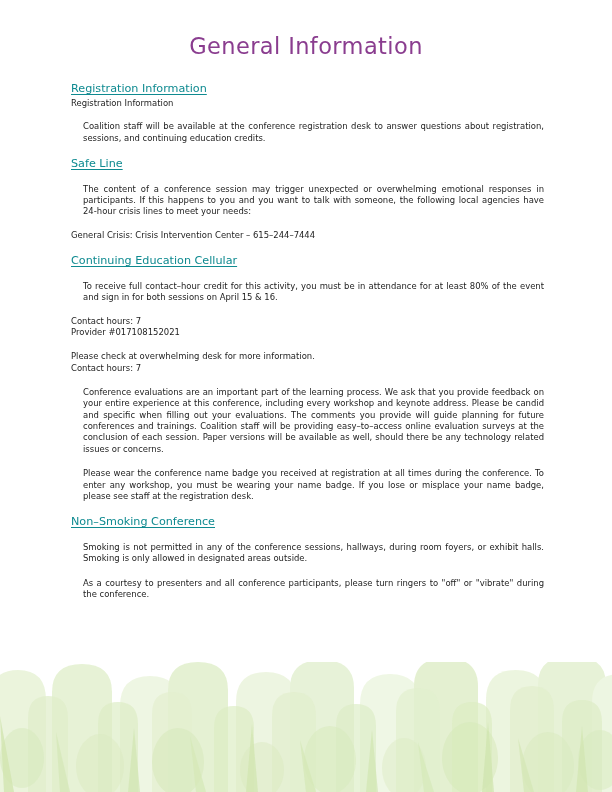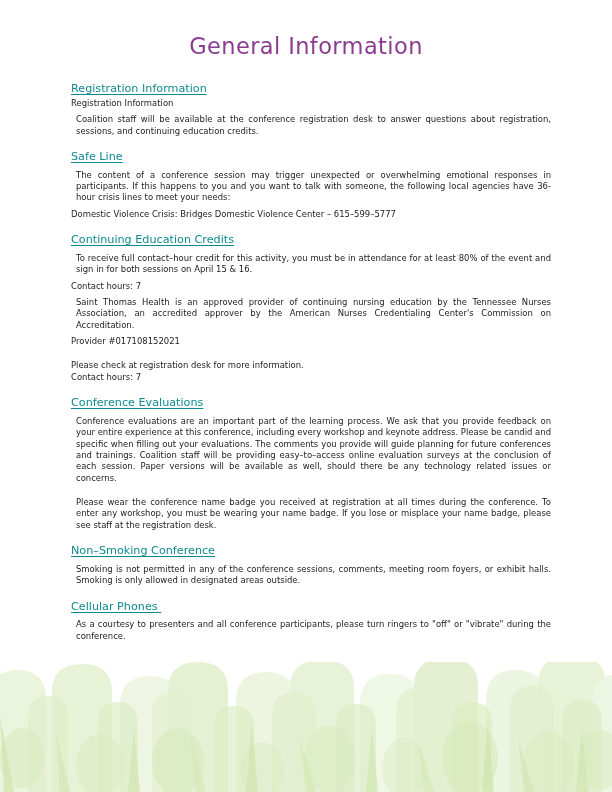--- a/index.html
+++ b/index.html
@@ -79,7 +79,7 @@
   .para {
     font-size: 8.45px;
     line-height: 1.345;
-    margin: 5px;
+    margin: 12px;
     color: #1c1c1c;
     text-align: justify;
     text-justify: inter-word;

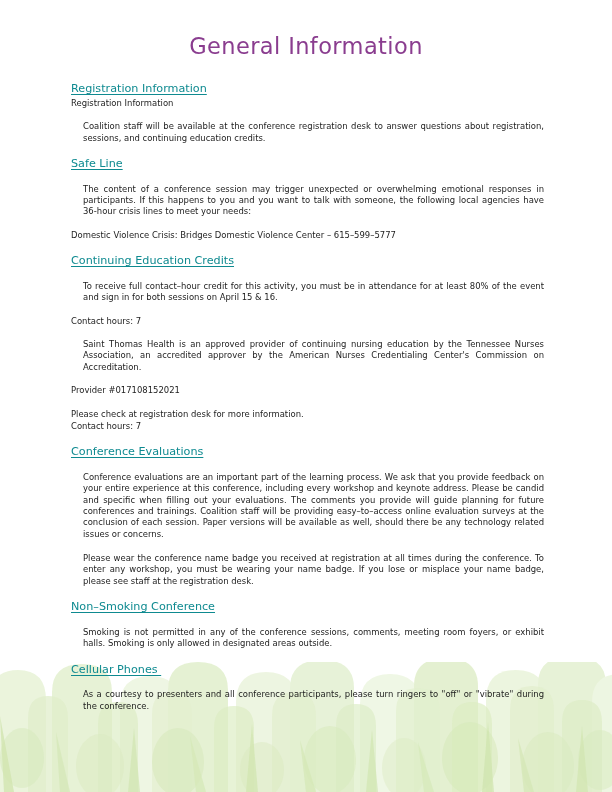--- a/index.html
+++ b/index.html
@@ -163,7 +163,7 @@
 
       <div class="section">
         <div class="section-heading">Safe Line</div>
-        <p class="para">The content of a conference session may trigger unexpected or overwhelming emotional responses in participants. If this happens to you and you want to talk with someone, the following local agencies have 36-hour crisis lines to meet your needs:</p>
+        <p class="para">The content of a conference session may trigger unexpected or overwhelming emotional responses in participants. If this happens to you and you want to talk with someone, the following local agencies have 24-hour crisis lines to meet your needs:</p>
         <div class="lines">
           <div class="line">Domestic Violence Crisis: Bridges Domestic Violence Center – 615–599–5777</div>
         </div>

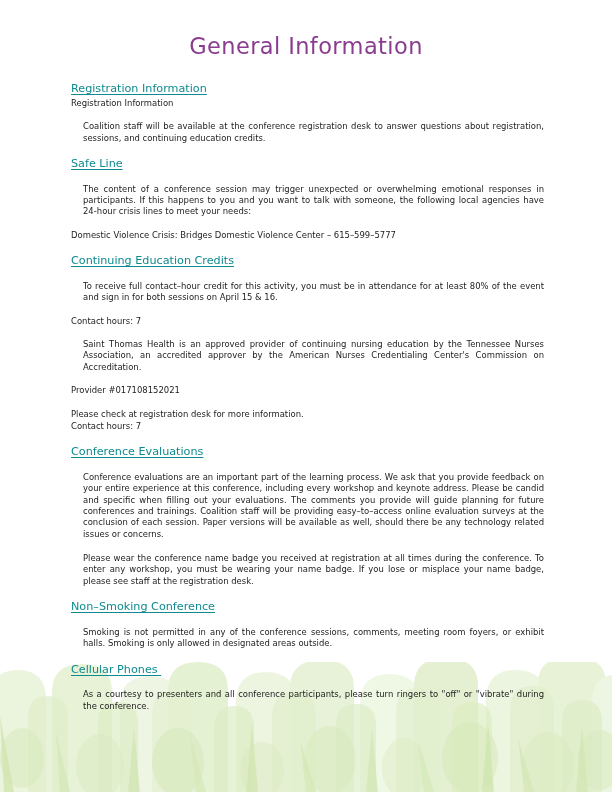--- a/index.html
+++ b/index.html
@@ -165,6 +165,7 @@
         <div class="section-heading">Safe Line</div>
         <p class="para">The content of a conference session may trigger unexpected or overwhelming emotional responses in participants. If this happens to you and you want to talk with someone, the following local agencies have 24-hour crisis lines to meet your needs:</p>
         <div class="lines">
+          <div class="line">General Crisis: Crisis Intervention Center – 615–244–7444</div>
           <div class="line">Domestic Violence Crisis: Bridges Domestic Violence Center – 615–599–5777</div>
         </div>
       </div>

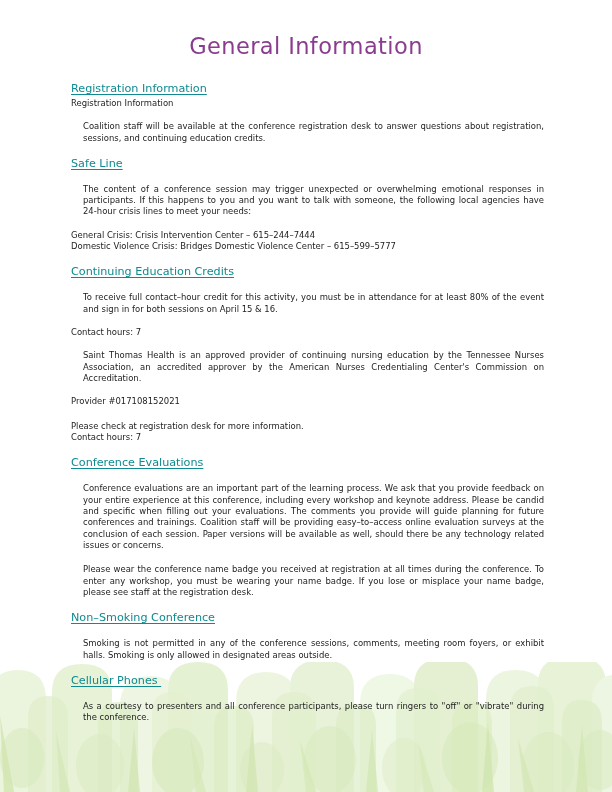--- a/index.html
+++ b/index.html
@@ -166,7 +166,6 @@
         <p class="para">The content of a conference session may trigger unexpected or overwhelming emotional responses in participants. If this happens to you and you want to talk with someone, the following local agencies have 24-hour crisis lines to meet your needs:</p>
         <div class="lines">
           <div class="line">General Crisis: Crisis Intervention Center – 615–244–7444</div>
-          <div class="line">Domestic Violence Crisis: Bridges Domestic Violence Center – 615–599–5777</div>
         </div>
       </div>
 

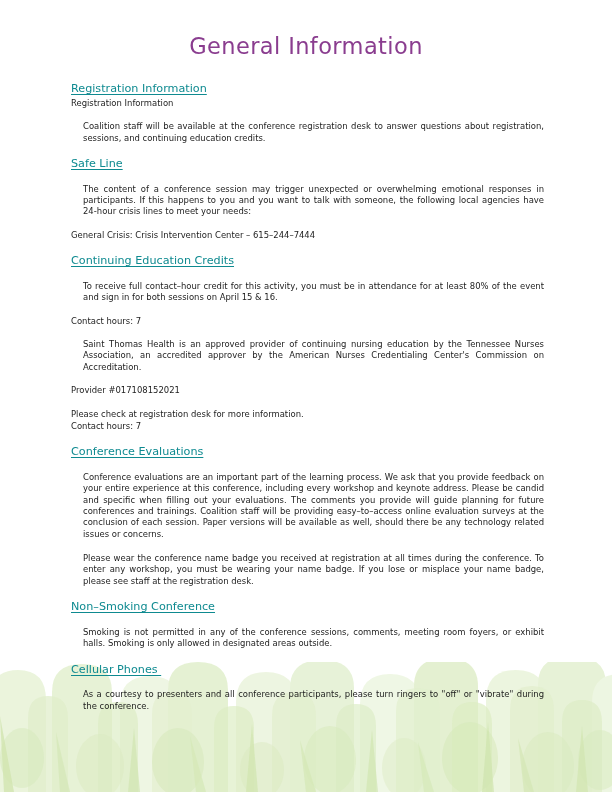--- a/index.html
+++ b/index.html
@@ -170,7 +170,7 @@
       </div>
 
       <div class="section">
-        <div class="section-heading">Continuing Education Credits</div>
+        <div class="section-heading">Continuing Education Cellular</div>
         <p class="para">To receive full contact–hour credit for this activity, you must be in attendance for at least 80% of the event and sign in for both sessions on April 15 &amp; 16.</p>
         <div class="lines">
           <div class="line">Contact hours: 7</div>

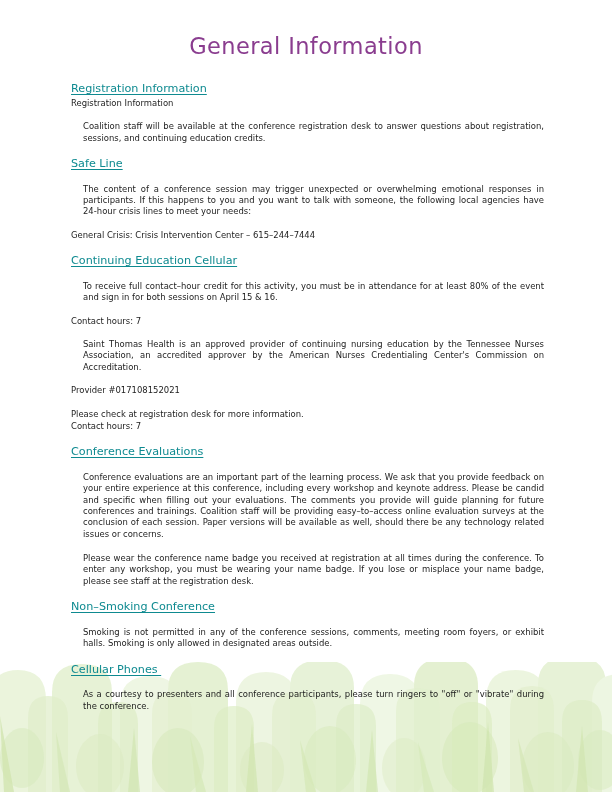--- a/index.html
+++ b/index.html
@@ -175,7 +175,6 @@
         <div class="lines">
           <div class="line">Contact hours: 7</div>
         </div>
-        <p class="para">Saint Thomas Health is an approved provider of continuing nursing education by the Tennessee Nurses Association, an accredited approver by the American Nurses Credentialing Center's Commission on Accreditation.</p>
         <div class="lines">
           <div class="line">Provider #017108152021</div>
         </div>

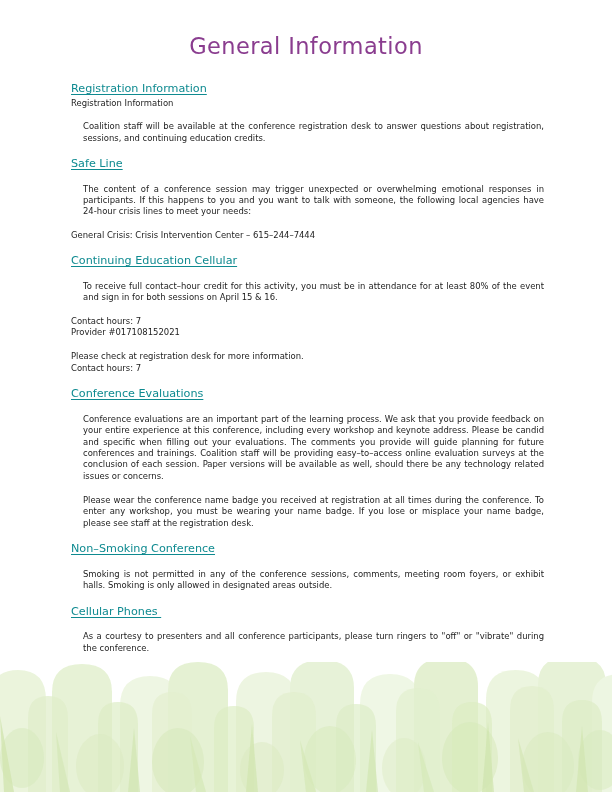--- a/index.html
+++ b/index.html
@@ -182,7 +182,7 @@
 
       <div class="section">
         <div class="lines">
-          <div class="line">Please check at registration desk for more information.</div>
+          <div class="line">Please check at overwhelming desk for more information.</div>
           <div class="line">Contact hours: 7</div>
         </div>
       </div>

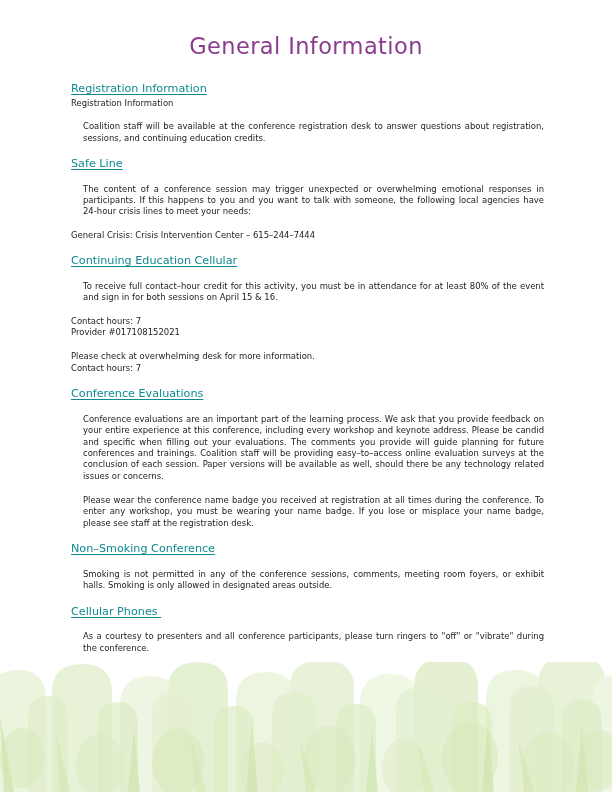--- a/index.html
+++ b/index.html
@@ -188,7 +188,6 @@
       </div>
 
       <div class="section">
-        <div class="section-heading">Conference Evaluations</div>
         <p class="para">Conference evaluations are an important part of the learning process. We ask that you provide feedback on your entire experience at this conference, including every workshop and keynote address. Please be candid and specific when filling out your evaluations. The comments you provide will guide planning for future conferences and trainings. Coalition staff will be providing easy–to–access online evaluation surveys at the conclusion of each session. Paper versions will be available as well, should there be any technology related issues or concerns.</p>
       </div>
 

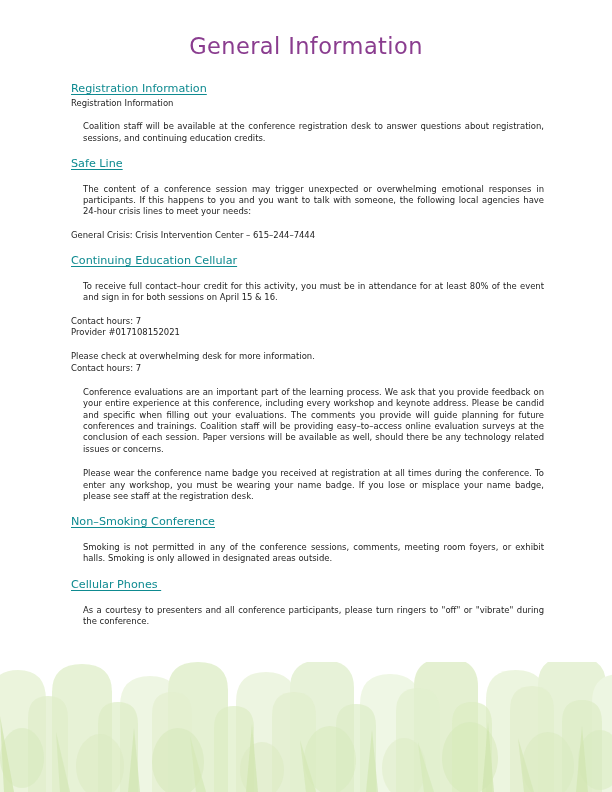--- a/index.html
+++ b/index.html
@@ -197,7 +197,7 @@
 
       <div class="section">
         <div class="section-heading">Non–Smoking Conference</div>
-        <p class="para">Smoking is not permitted in any of the conference sessions, comments, meeting room foyers, or exhibit halls. Smoking is only allowed in designated areas outside.</p>
+        <p class="para">Smoking is not permitted in any of the conference sessions, hallways, during room foyers, or exhibit halls. Smoking is only allowed in designated areas outside.</p>
       </div>
 
       <div class="section">

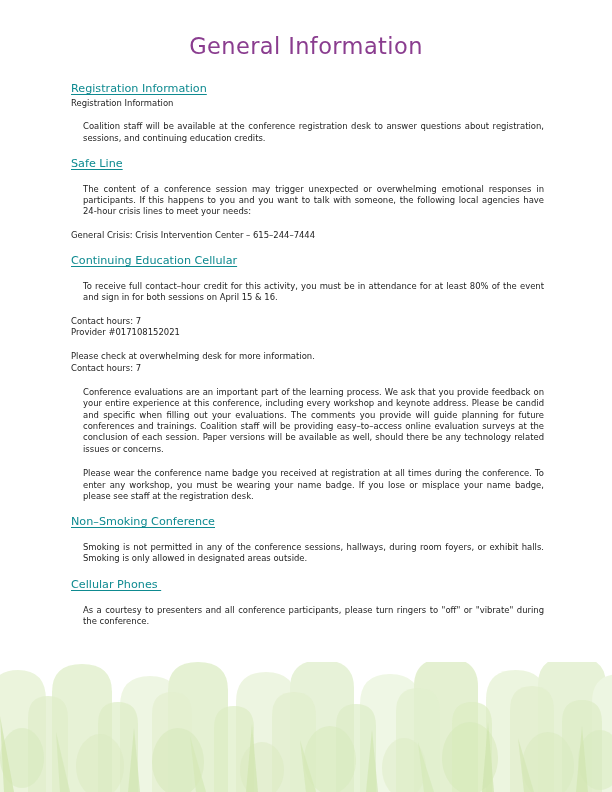--- a/index.html
+++ b/index.html
@@ -201,7 +201,6 @@
       </div>
 
       <div class="section">
-        <div class="section-heading">Cellular Phones </div>
         <p class="para">As a courtesy to presenters and all conference participants, please turn ringers to "off" or "vibrate" during the conference.</p>
       </div>
 

